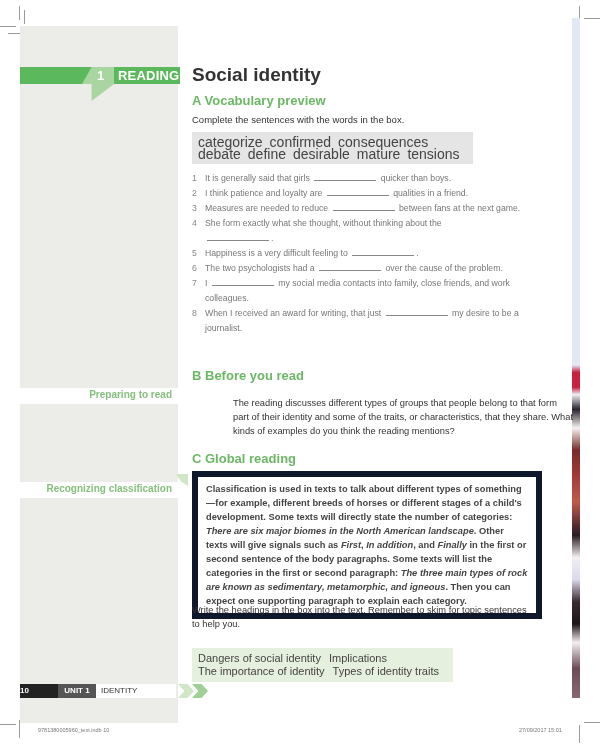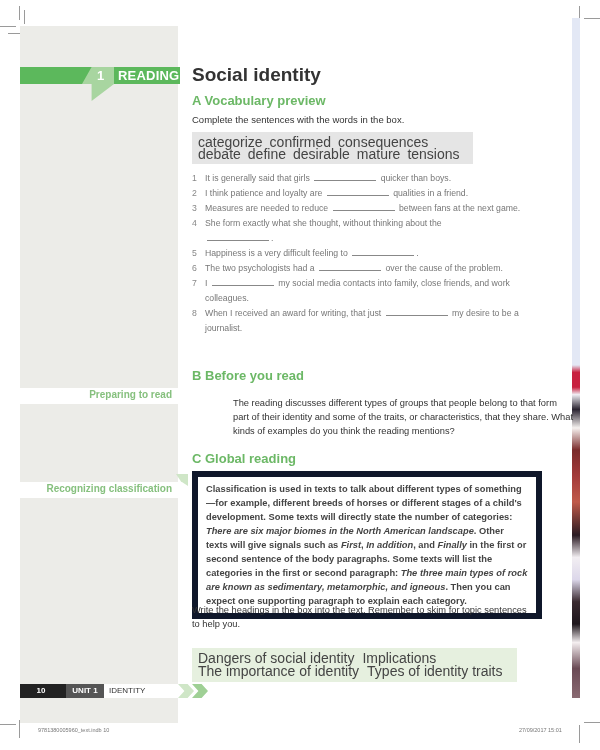--- a/index.html
+++ b/index.html
@@ -47,7 +47,7 @@
     position: absolute; left: 176px; top: 474px; width: 12px; height: 12px; background: #cfe6c7;
     clip-path: polygon(0 0, 100% 0, 100% 100%, 40% 60%);
   }
-  .heading-box { position: absolute; left: 192px; top: 648px; background: #e6f0df; padding: 4px 6px; font-size: 14px; color: #444; line-height: 13px; }
+  .heading-box { position: absolute; left: 192px; top: 648px; background: #e6f0df; padding: 4px 6px; font-size: 11px; color: #444; line-height: 13px; }
   .heading-box span { margin-right: 8px; }
   .footer-bar { position: absolute; left: 20px; top: 684px; height: 14px; display: flex; font-size: 8px; line-height: 14px; }
   .f-page { width: 46px; background: #222; color: #fff; text-align: center; padding-right: 4px; box-sizing: border-box; font-weight: bold; }

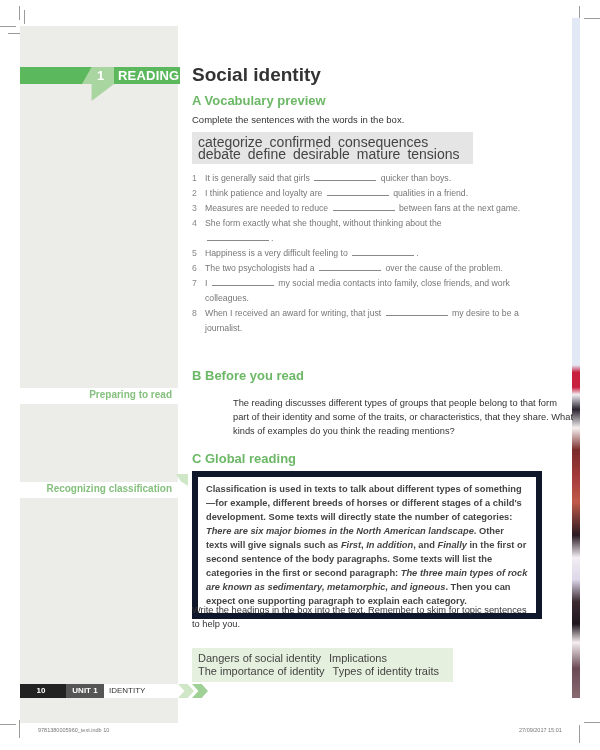--- a/index.html
+++ b/index.html
@@ -50,7 +50,7 @@
   .heading-box { position: absolute; left: 192px; top: 648px; background: #e6f0df; padding: 4px 6px; font-size: 11px; color: #444; line-height: 13px; }
   .heading-box span { margin-right: 8px; }
   .footer-bar { position: absolute; left: 20px; top: 684px; height: 14px; display: flex; font-size: 8px; line-height: 14px; }
-  .f-page { width: 46px; background: #222; color: #fff; text-align: center; padding-right: 4px; box-sizing: border-box; font-weight: bold; }
+  .f-page { width: 38px; background: #222; color: #fff; text-align: left; padding-right: 4px; box-sizing: border-box; font-weight: bold; }
   .f-unit { width: 38px; background: #555; color: #fff; text-align: center; font-weight: bold; }
   .f-name { width: 75px; background: #fff; color: #333; padding-left: 5px; }
   .chev { position: absolute; top: 684px; width: 16px; height: 14px; clip-path: polygon(0 0, 60% 0, 100% 50%, 60% 100%, 0 100%, 40% 50%); }

